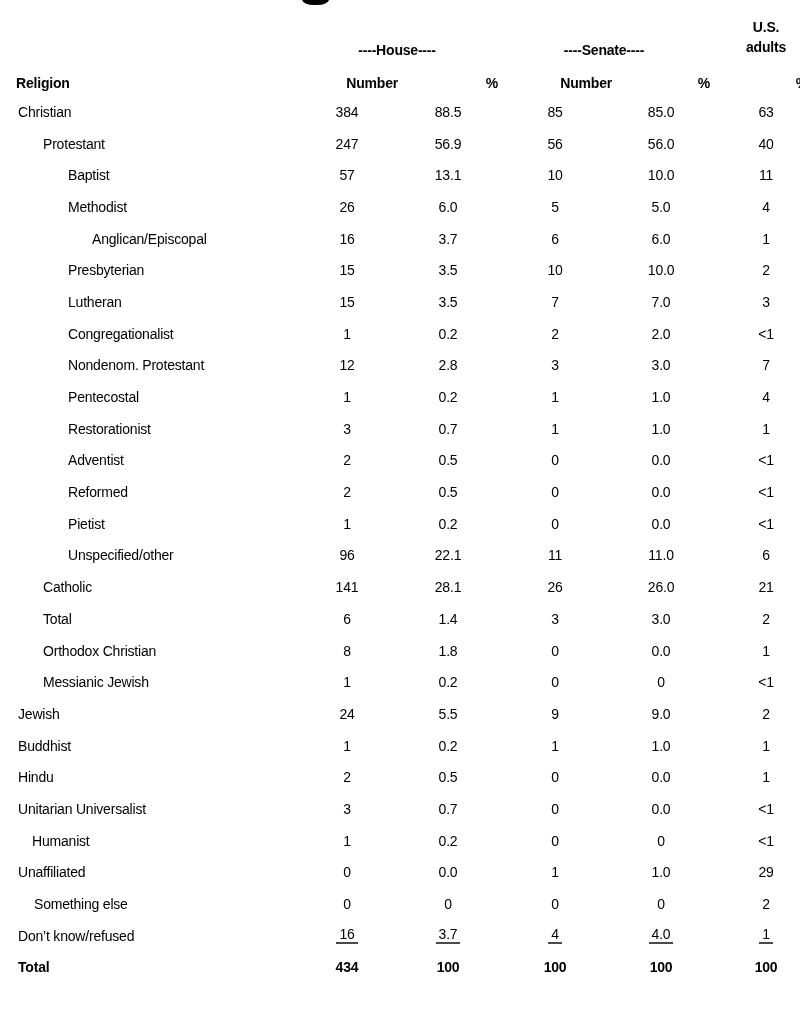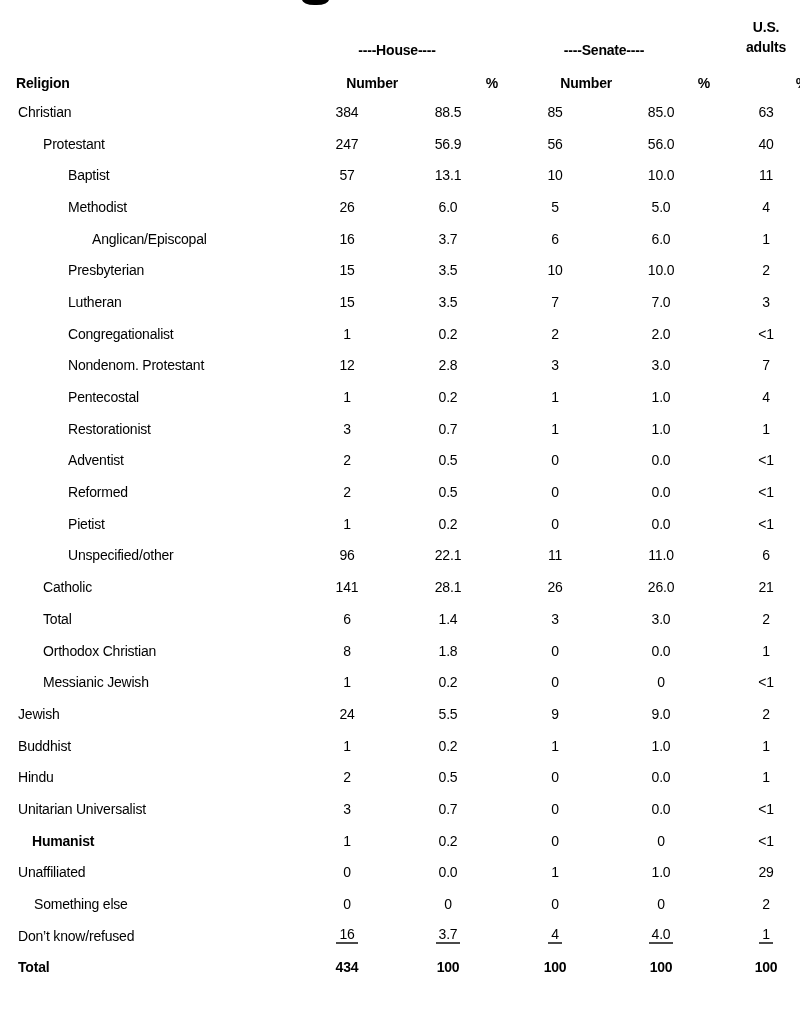--- a/index.html
+++ b/index.html
@@ -270,7 +270,7 @@
           <td class="num us-col">&lt;1</td>
         </tr>
         <tr>
-          <td class="lbl" style="padding-left: 24px; font-weight: bold;">Humanist</td>
+          <td class="lbl" style="padding-left: 24px;">Humanist</td>
           <td class="num">1</td>
           <td class="num">0.2</td>
           <td class="num">0</td>

